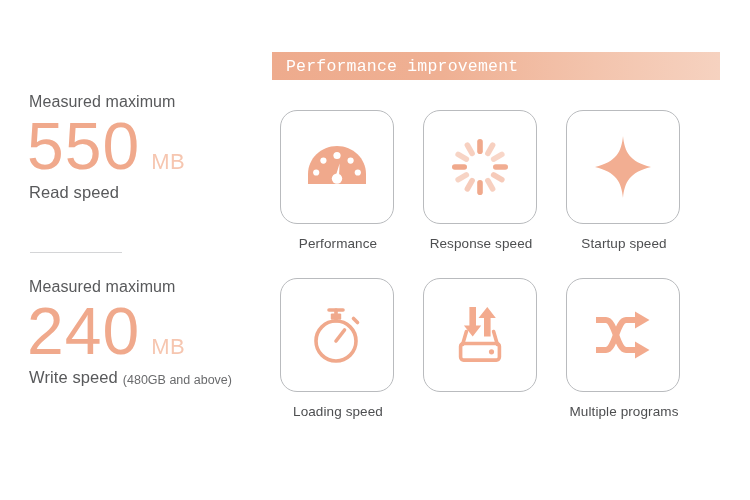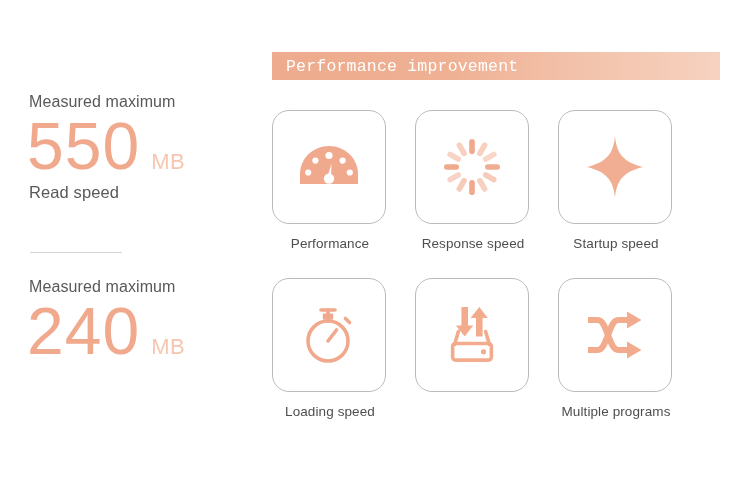--- a/index.html
+++ b/index.html
@@ -113,7 +113,7 @@
 
   .grid {
     position: absolute;
-    left: 0;
+    left: 8px;
     top: 110px;
     width: 448px;
     display: grid;

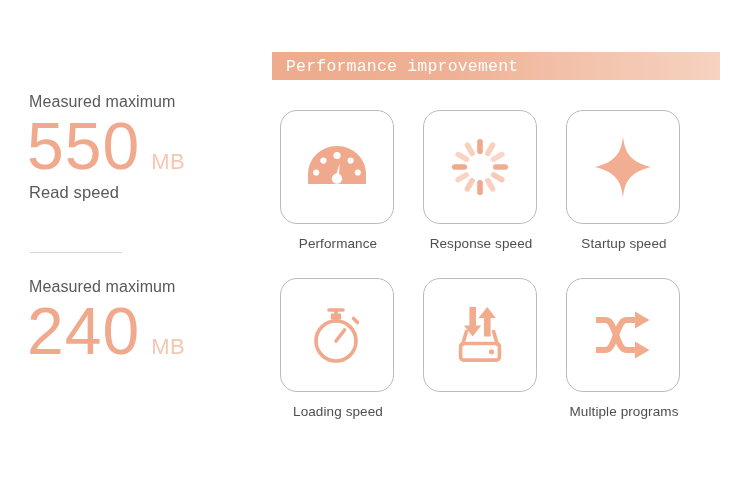--- a/index.html
+++ b/index.html
@@ -176,6 +176,10 @@
       <span class="stat-number">240</span>
       <span class="stat-unit">MB</span>
     </div>
+    <div class="stat-label-row">
+      <span class="stat-label">Write speed</span>
+      <span class="stat-sublabel">(480GB and above)</span>
+    </div>
   </div>
 
 </div>

